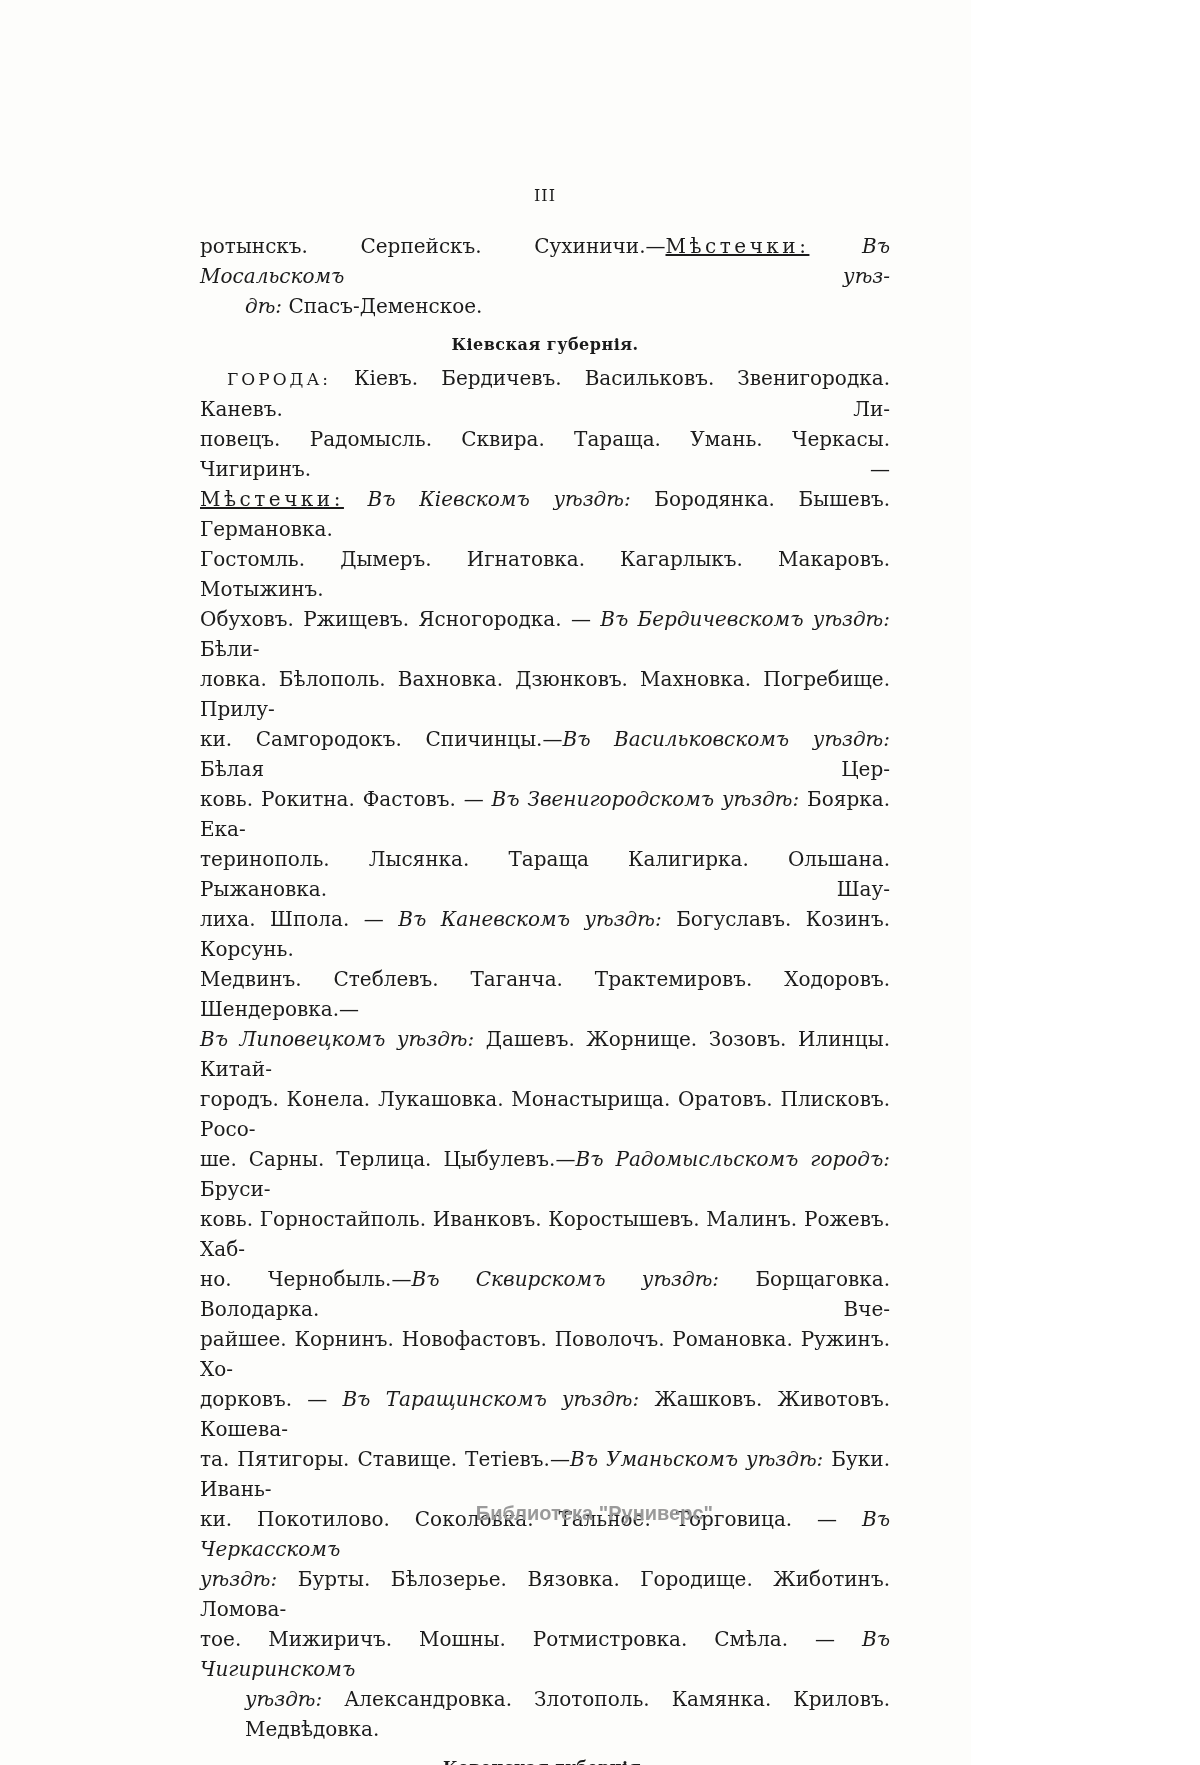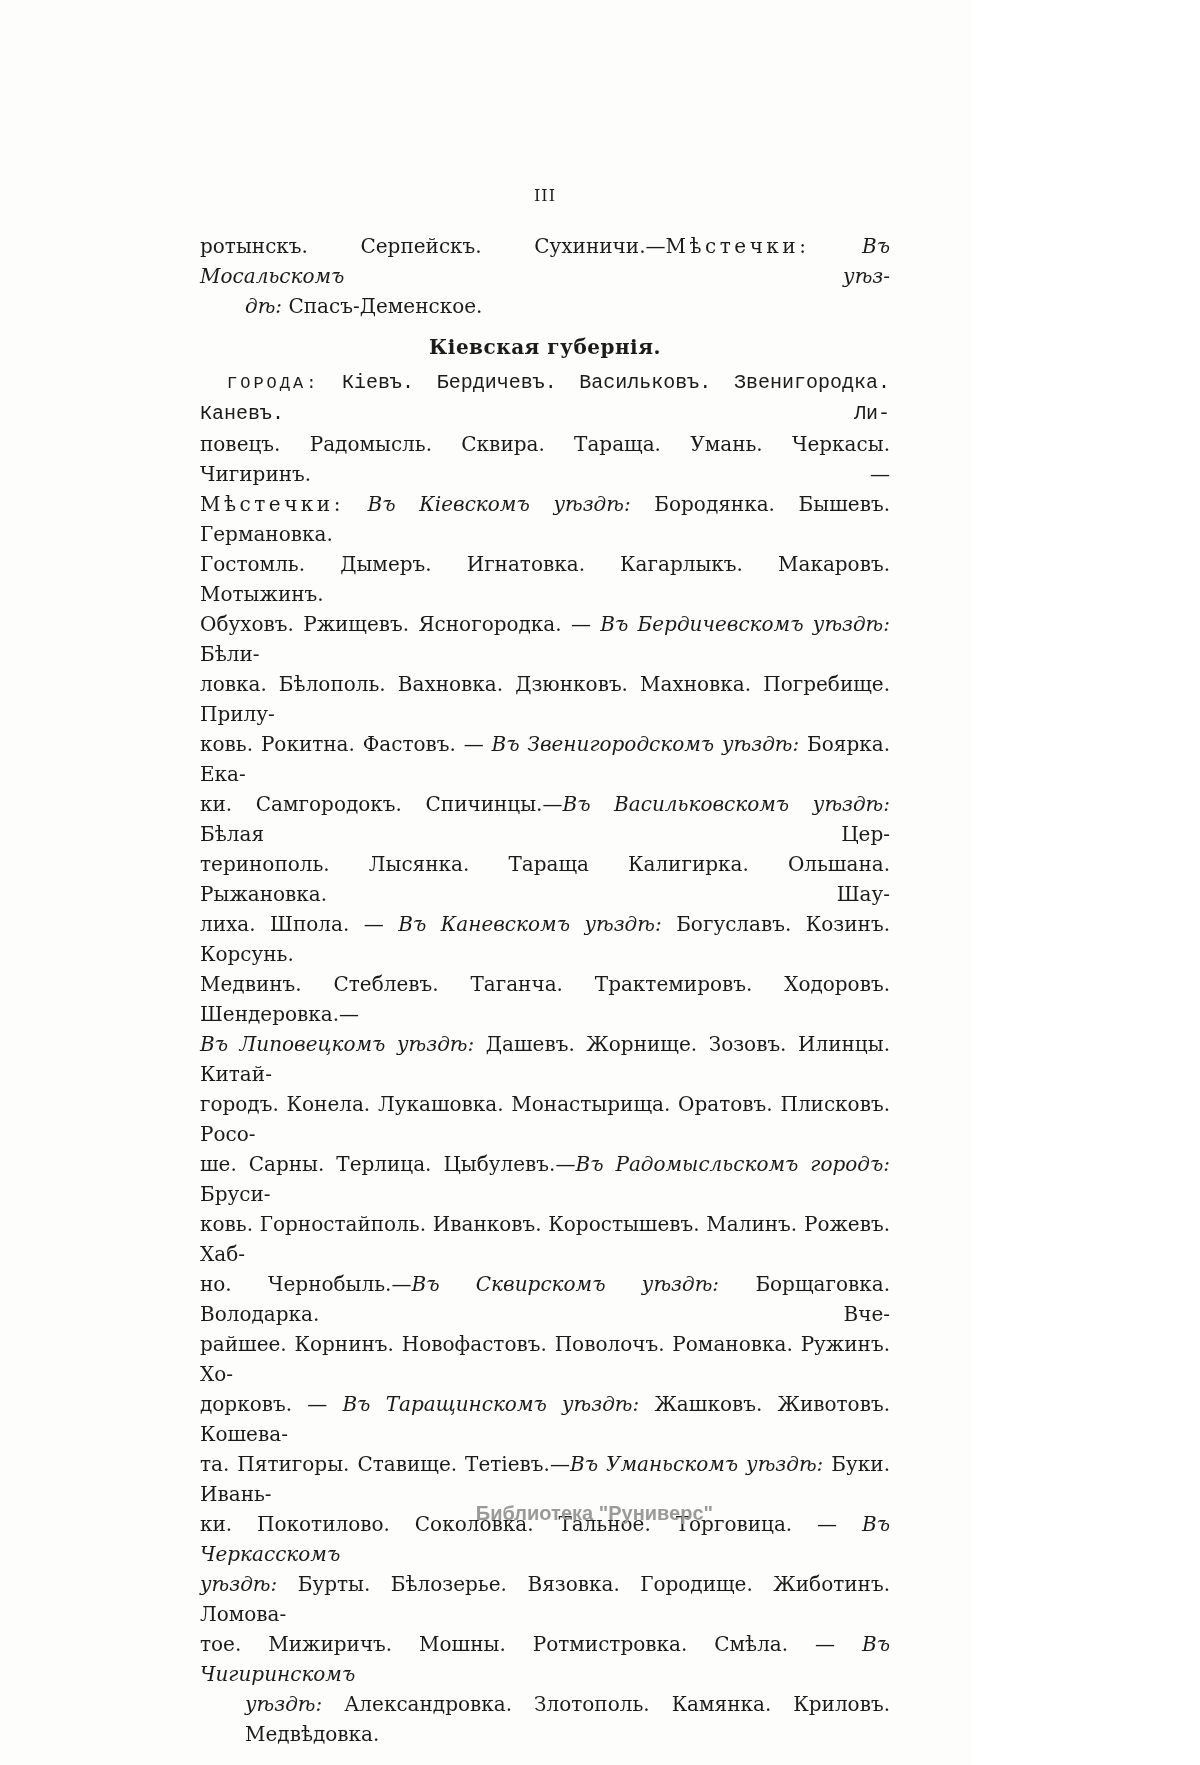--- a/index.html
+++ b/index.html
@@ -40,7 +40,7 @@
   .line.indent { text-indent: 27px; font-family: Liberation Mono, monospace; }
   .seg-n { font-style: normal; }
   .seg-i { font-style: italic; }
-  .seg-sp { letter-spacing: 3.5px; }
+  .seg-sp { letter-spacing: 3.5px; text-decoration: underline; }
   .seg-sc { font-size: 17px; letter-spacing: 3px; }
   .section-heading {
     text-align: center;

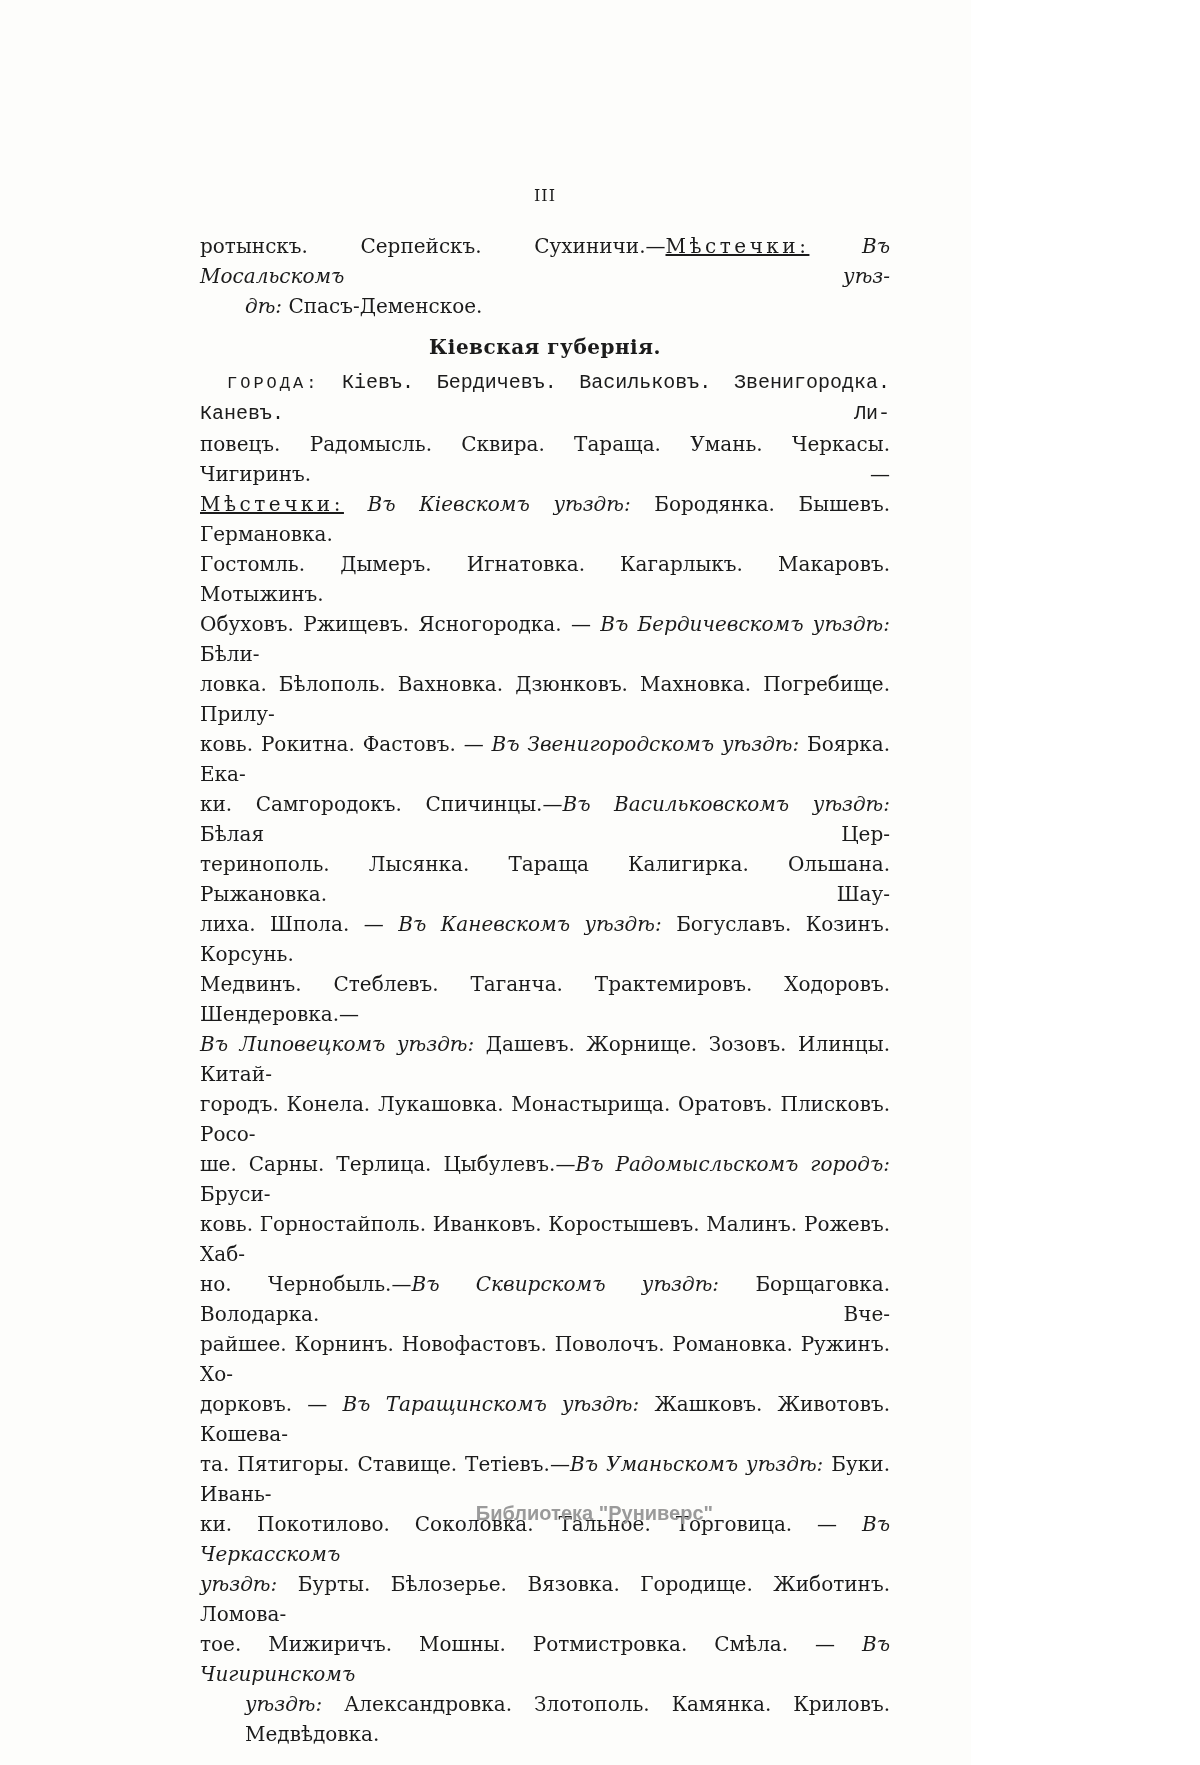--- a/index.html
+++ b/index.html
@@ -45,7 +45,7 @@
   .section-heading {
     text-align: center;
     font-weight: bold;
-    font-size: 20px;
+    font-size: 16px;
     margin: 14px 0 9px 0;
     letter-spacing: 0.5px;
   }

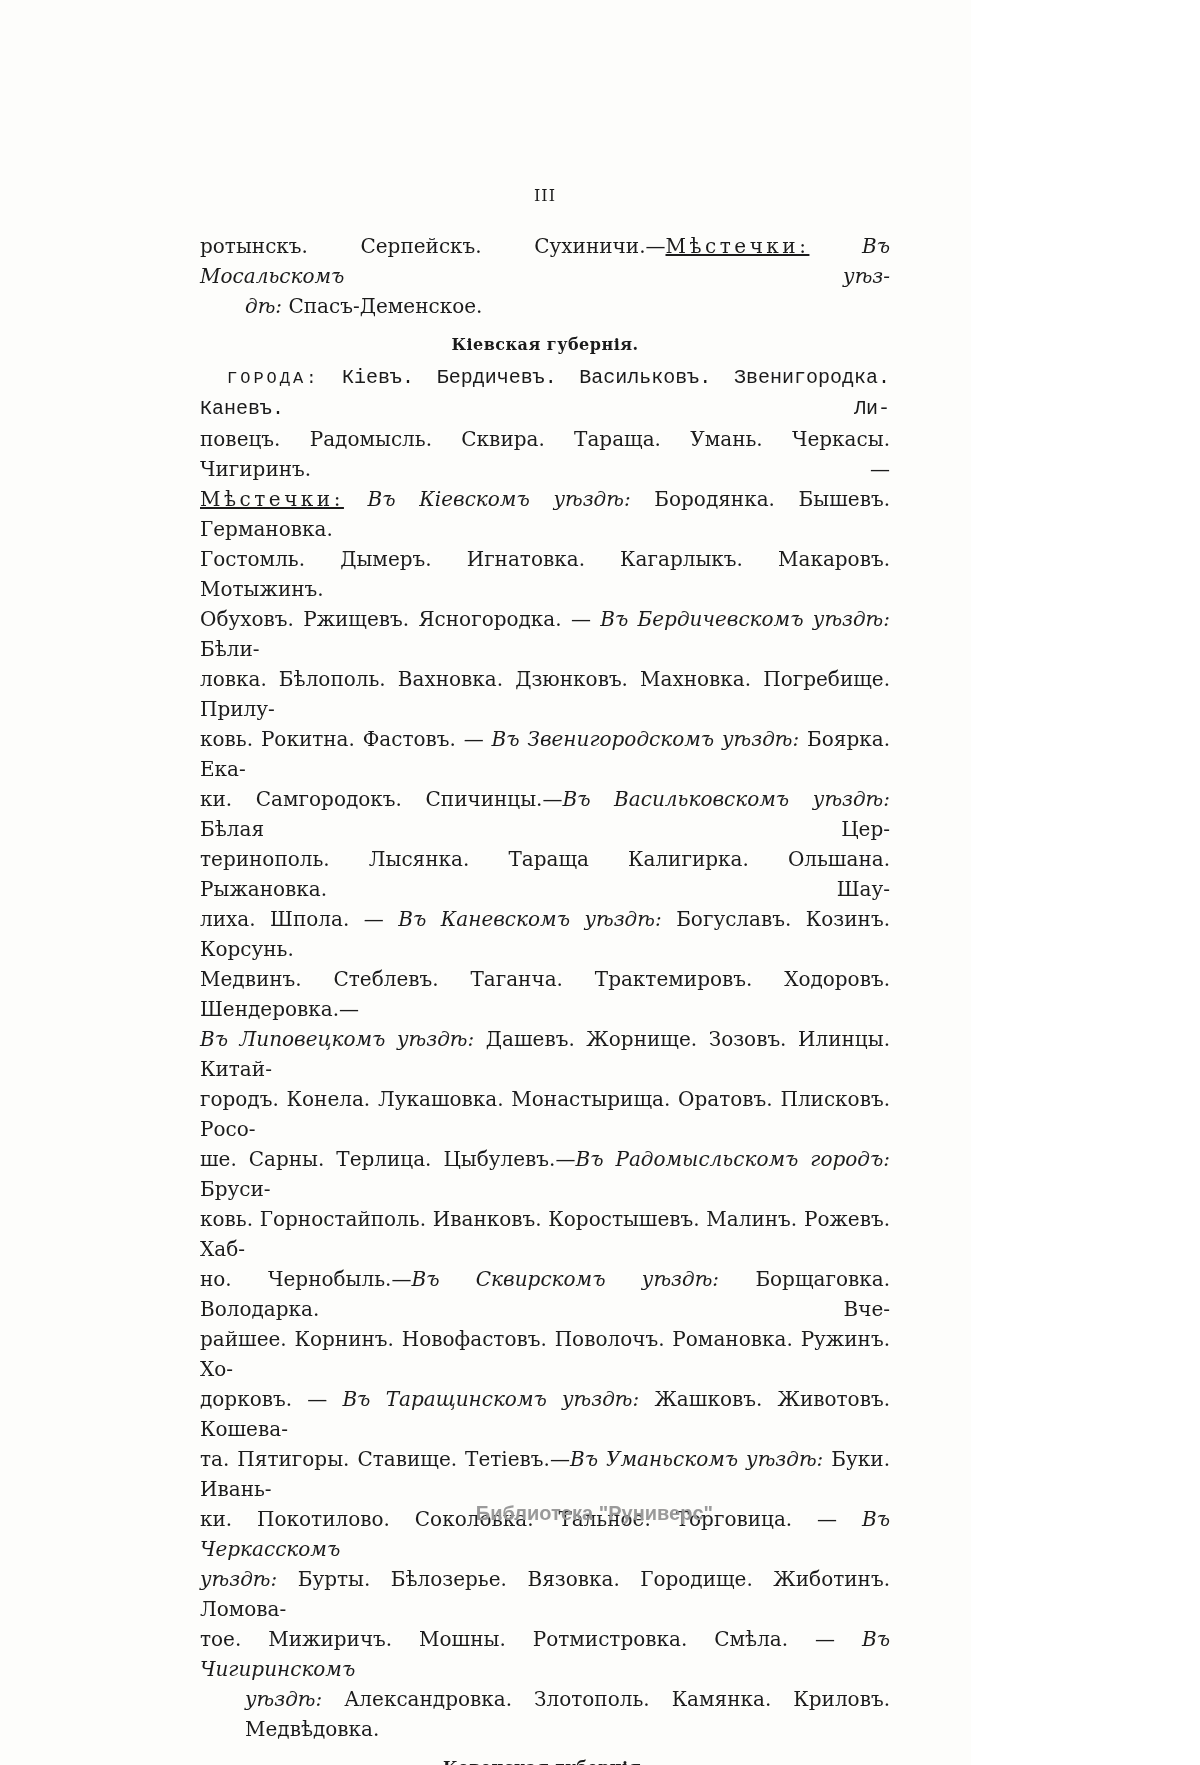--- a/index.html
+++ b/index.html
@@ -37,7 +37,7 @@
     white-space: normal;
   }
   .line.last { text-align-last: left; margin-left: 45px; }
-  .line.indent { text-indent: 27px; font-family: Liberation Mono, monospace; }
+  .line.indent { text-indent: 27px; }
   .seg-n { font-style: normal; }
   .seg-i { font-style: italic; }
   .seg-sp { letter-spacing: 3.5px; text-decoration: underline; }

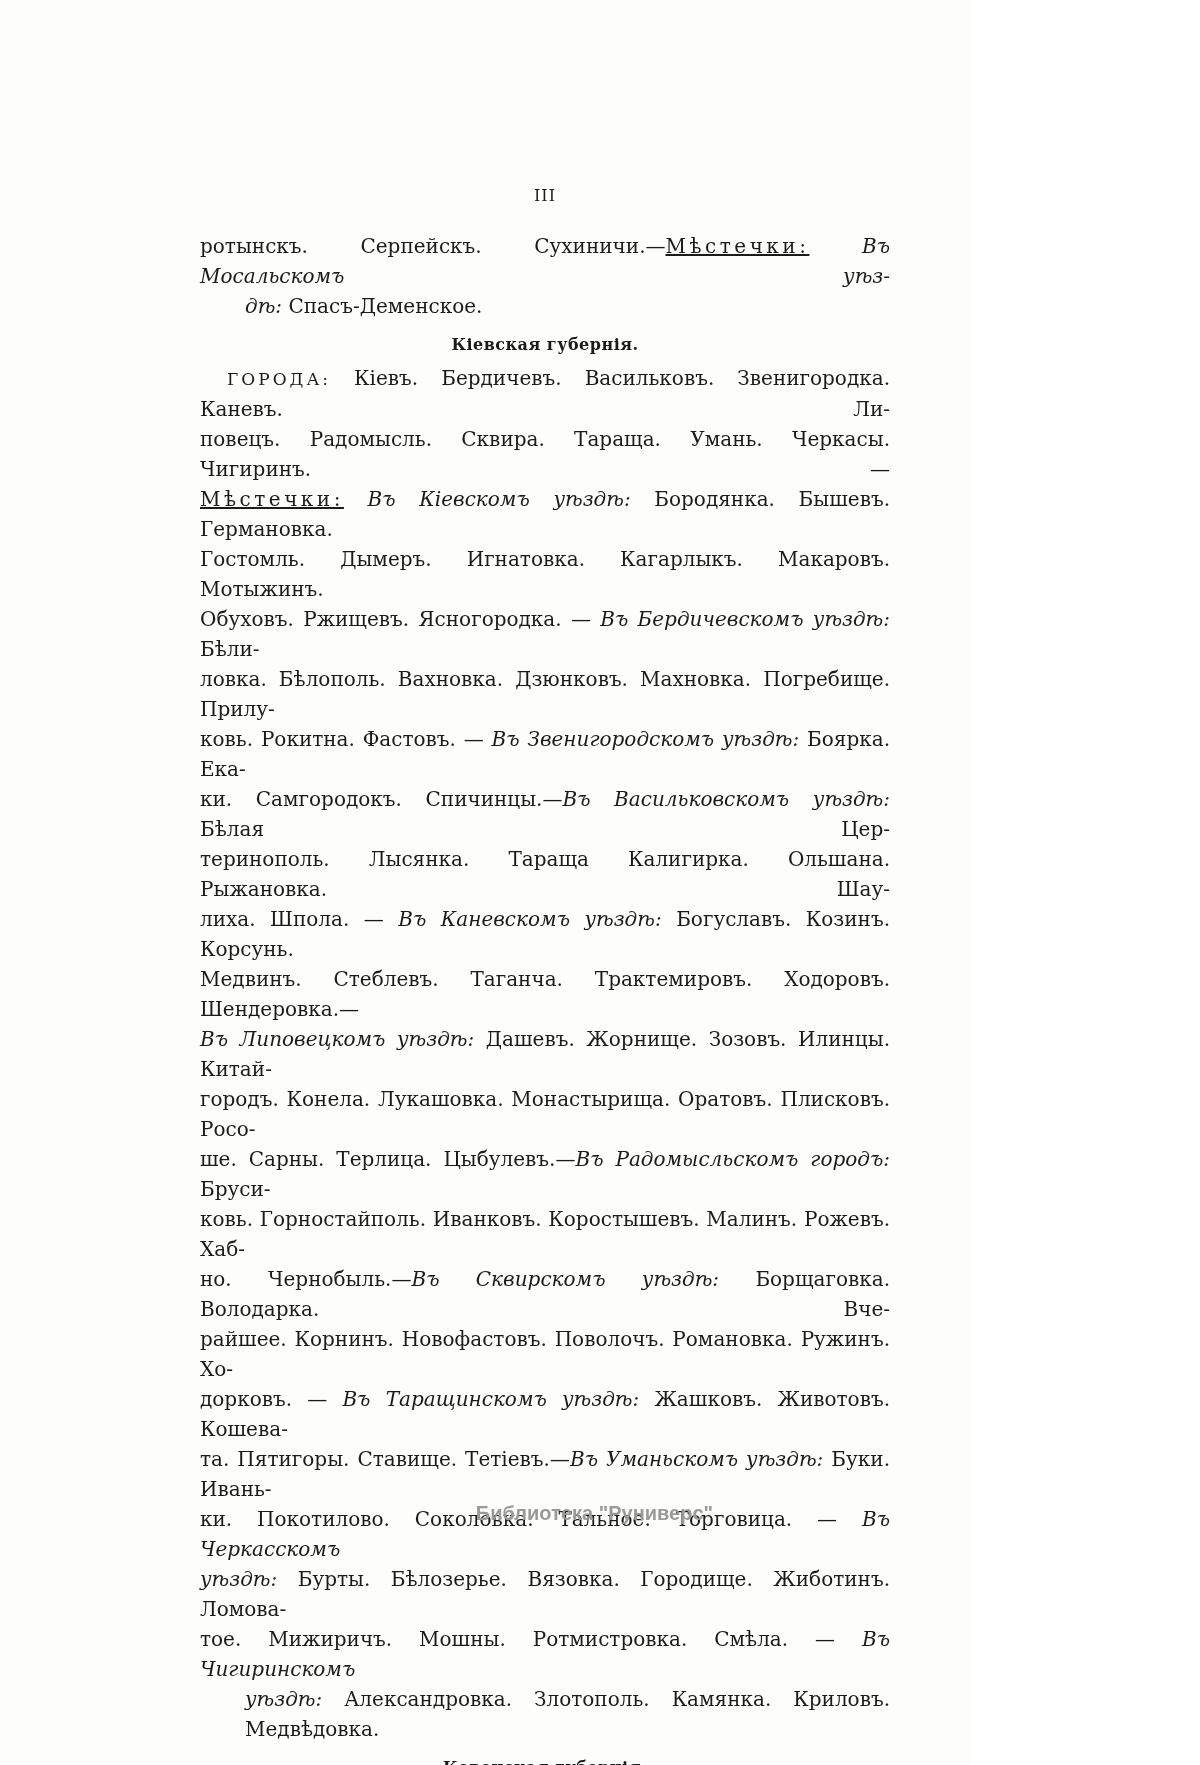--- a/index.html
+++ b/index.html
@@ -79,8 +79,8 @@
         <div class="line"><span class="seg-n">Гостомль. Дымеръ. Игнатовка. Кагарлыкъ. Макаровъ. Мотыжинъ.</span></div>
         <div class="line"><span class="seg-n">Обуховъ. Ржищевъ. Ясногородка. — </span><span class="seg-i">Въ Бердичевскомъ уѣздѣ:</span><span class="seg-n"> Бѣли-</span></div>
         <div class="line"><span class="seg-n">ловка. Бѣлополь. Вахновка. Дзюнковъ. Махновка. Погребище. Прилу-</span></div>
+        <div class="line"><span class="seg-n">ки. Самгородокъ. Спичинцы.—</span><span class="seg-i">Въ Васильковскомъ уѣздѣ:</span><span class="seg-n"> Бѣлая Цер-</span></div>
         <div class="line"><span class="seg-n">ковь. Рокитна. Фастовъ. — </span><span class="seg-i">Въ Звенигородскомъ уѣздѣ:</span><span class="seg-n"> Боярка. Ека-</span></div>
-        <div class="line"><span class="seg-n">ки. Самгородокъ. Спичинцы.—</span><span class="seg-i">Въ Васильковскомъ уѣздѣ:</span><span class="seg-n"> Бѣлая Цер-</span></div>
         <div class="line"><span class="seg-n">теринополь. Лысянка. Тараща Калигирка. Ольшана. Рыжановка. Шау-</span></div>
         <div class="line"><span class="seg-n">лиха. Шпола. — </span><span class="seg-i">Въ Каневскомъ уѣздѣ:</span><span class="seg-n"> Богуславъ. Козинъ. Корсунь.</span></div>
         <div class="line"><span class="seg-n">Медвинъ. Стеблевъ. Таганча. Трактемировъ. Ходоровъ. Шендеровка.—</span></div>

